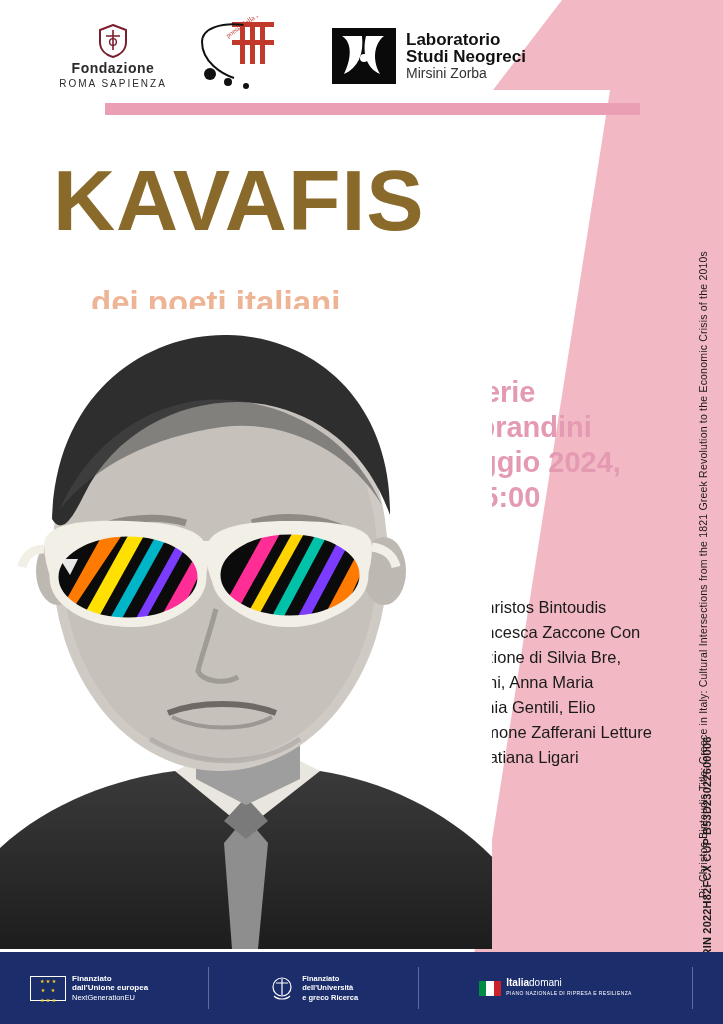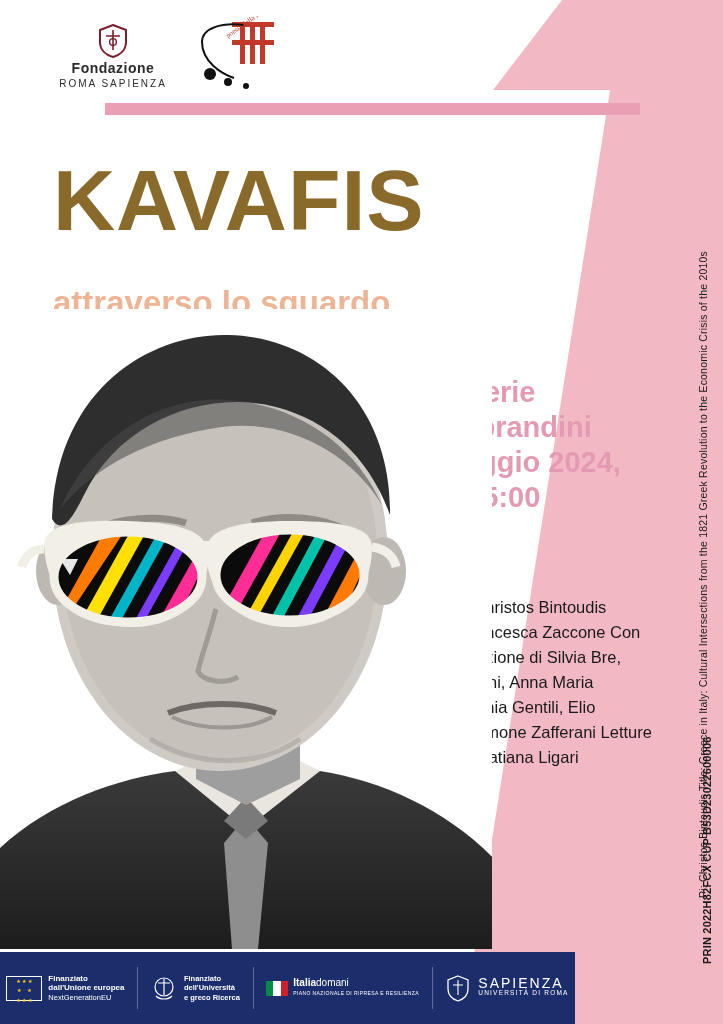--- a/index.html
+++ b/index.html
@@ -294,6 +294,21 @@
       </svg>
     </div>
 
+    <div class="logo-lab">
+      <div class="mark">
+        <svg width="64" height="56" viewBox="0 0 64 56">
+          <rect width="64" height="56" fill="#0a0a0a"></rect>
+          <path d="M10 8 C20 14 20 30 12 46 C26 40 32 26 30 8 Z" fill="#ffffff"></path>
+          <path d="M52 8 C42 16 40 32 48 46 C34 40 30 24 34 8 Z" fill="#ffffff"></path>
+          <circle cx="32" cy="30" r="4" fill="#ffffff"></circle>
+        </svg>
+      </div>
+      <div class="txt">
+        <span class="t1">Laboratorio</span>
+        <span class="t2">Studi Neogreci</span>
+        <span class="t3">Mirsini Zorba</span>
+      </div>
+    </div>
   </div>
 
   <div class="title-main">KAVAFIS</div>

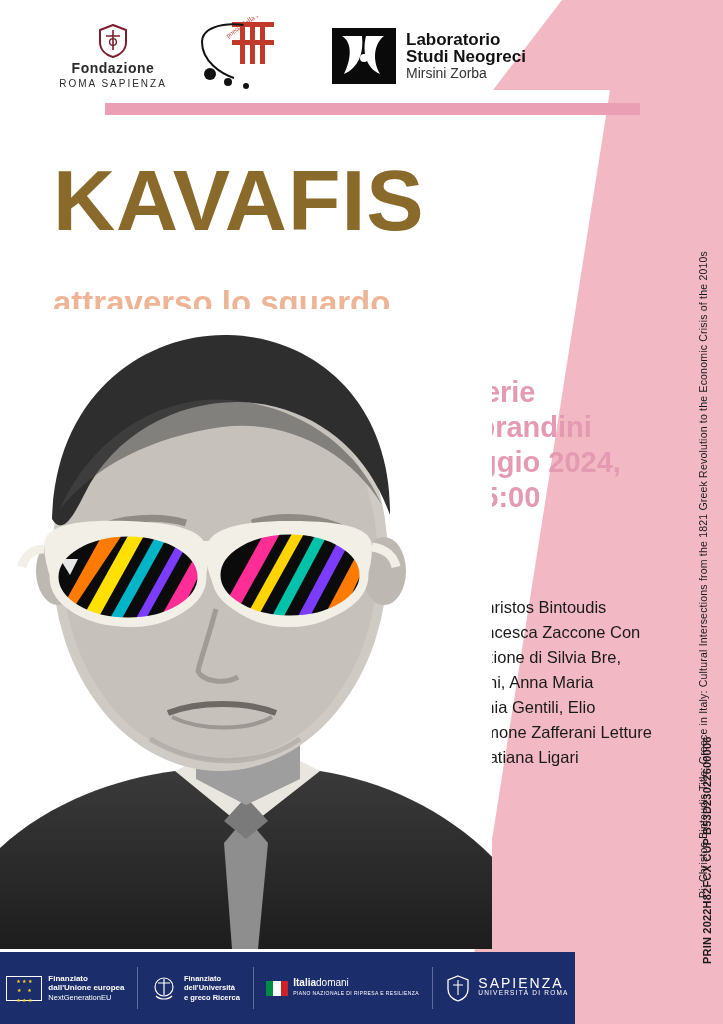--- a/index.html
+++ b/index.html
@@ -314,7 +314,6 @@
   <div class="title-main">KAVAFIS</div>
 
   <div class="subtitle">
-    <span>attraverso lo sguardo</span>
     <span class="l2">dei poeti italiani</span>
   </div>
 

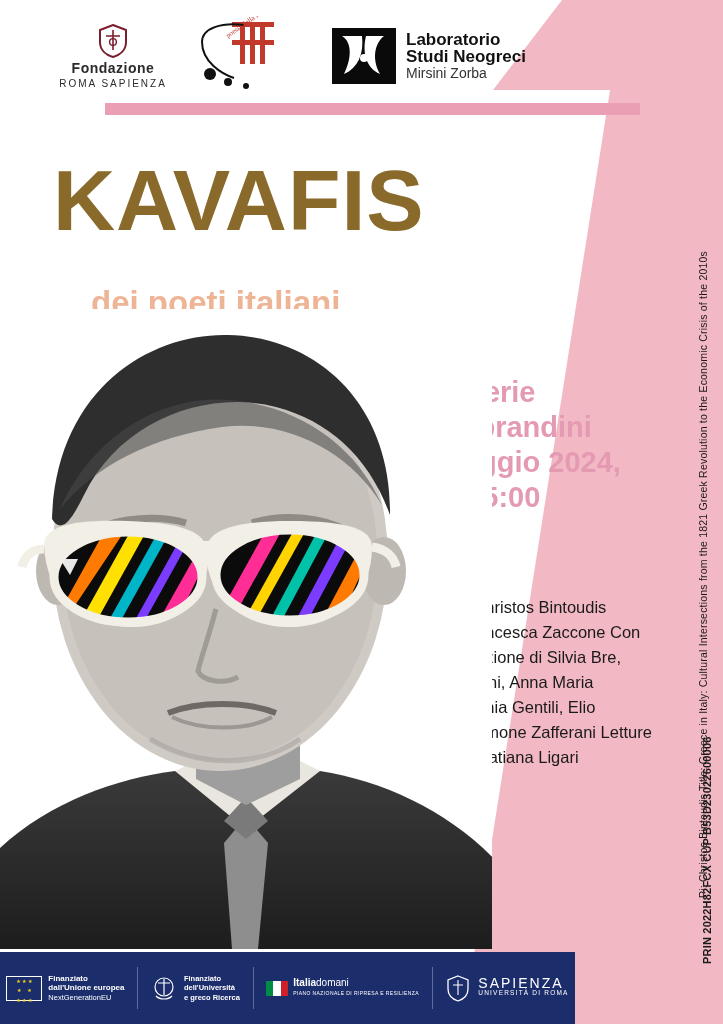--- a/index.html
+++ b/index.html
@@ -203,7 +203,7 @@
     position: absolute;
     left: 0;
     bottom: 0;
-    width: 575px;
+    width: 723px;
     height: 72px;
     background: #1c2d6b;
     display: flex;

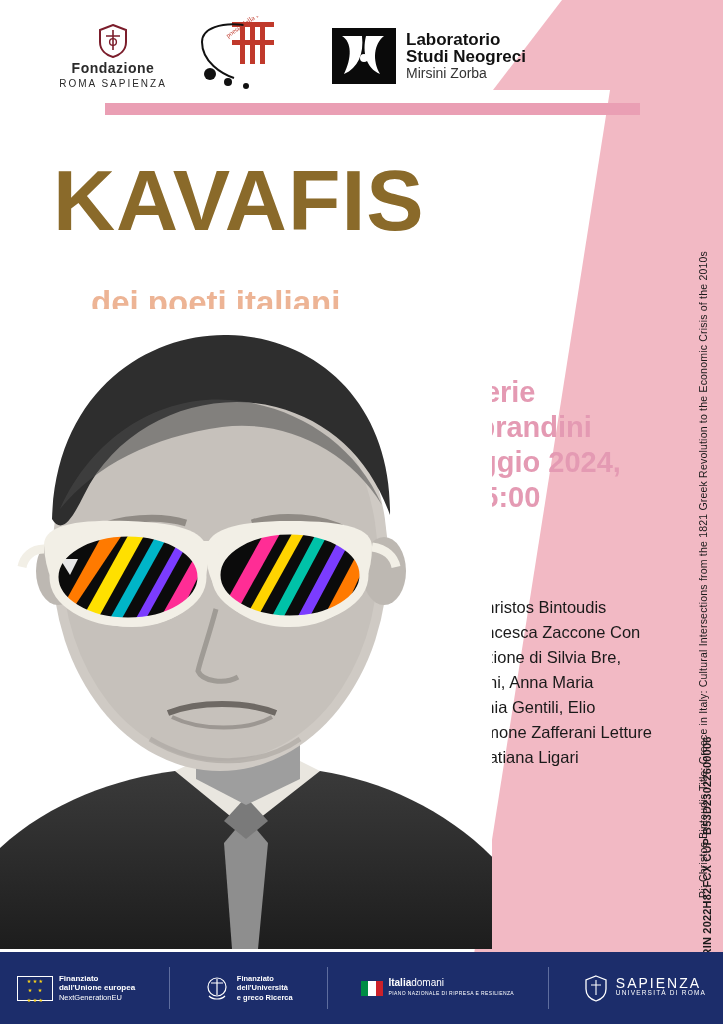--- a/index.html
+++ b/index.html
@@ -467,16 +467,6 @@
 
     <div class="f-sep"></div>
 
-    <div class="f-item f-sapienza">
-      <svg class="f-crest" viewBox="0 0 26 28">
-        <path d="M13 2 L23 6 L23 15 C23 21 19 25 13 27 C7 25 3 21 3 15 L3 6 Z" fill="none" stroke="#fff" stroke-width="1.3"></path>
-        <path d="M13 6 L13 21 M8 11 L18 11" stroke="#fff" stroke-width="1.1"></path>
-      </svg>
-      <div>
-        <div class="n1">SAPIENZA</div>
-        <div class="n2">UNIVERSITÀ DI ROMA</div>
-      </div>
-    </div>
 
   </div>
 </div>

